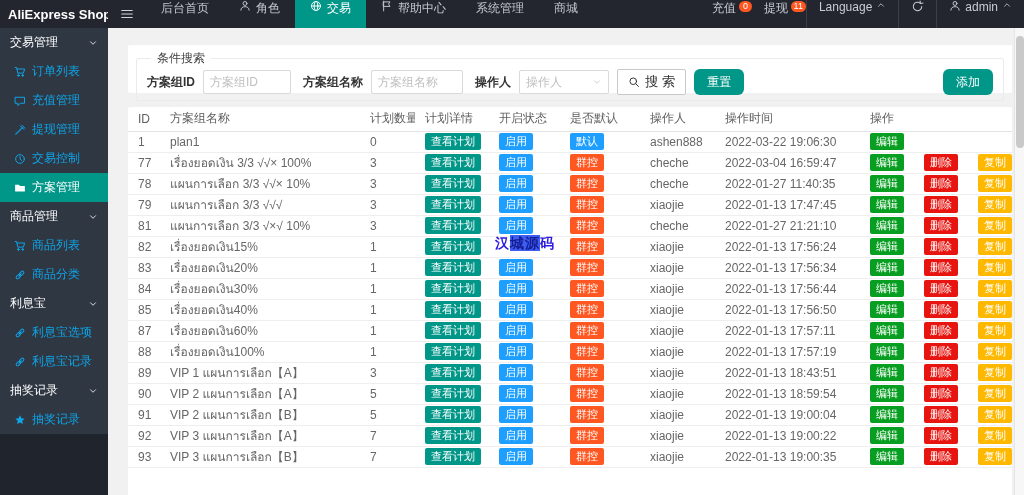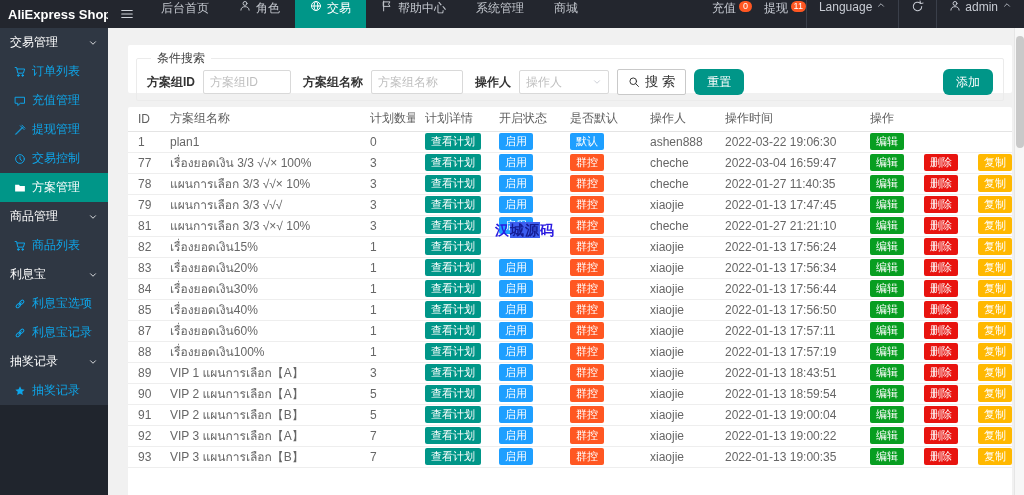--- a/index.html
+++ b/index.html
@@ -60,7 +60,7 @@
   .tbtn + .tbtn{margin-left:20px;}
   .wm-hide{visibility:hidden;}
 
-  .watermark{position:absolute;left:387px;top:194px;font-size:14px;font-weight:700;color:var(--wm);letter-spacing:1px;z-index:15;}
+  .watermark{position:absolute;left:387px;top:207px;font-size:14px;font-weight:700;color:var(--wm);letter-spacing:1px;z-index:15;}
   .watermark .sel{background:#3d5ef0;color:#151d93;}
 
   

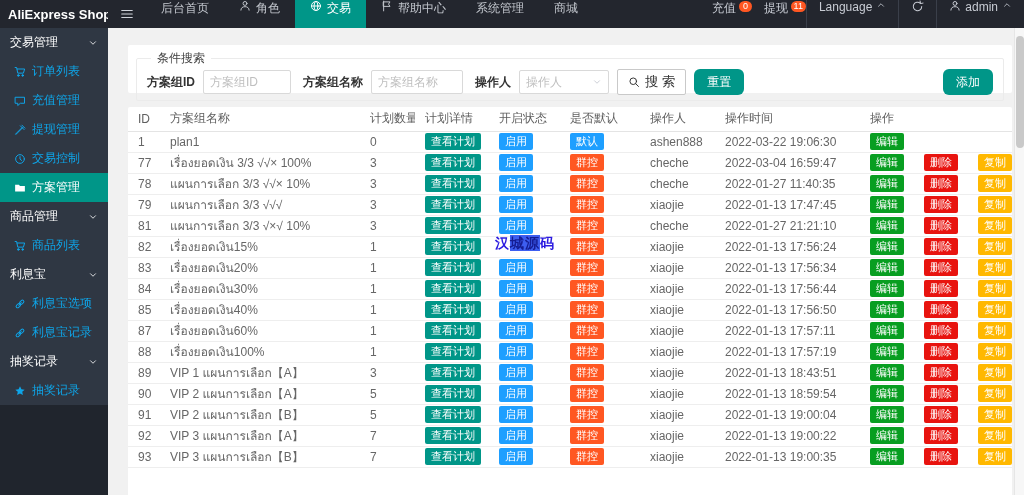--- a/index.html
+++ b/index.html
@@ -231,6 +231,18 @@
           </svg>
         </span>
         <span class="lbl">商品列表</span>
+      </div>
+      <div class="side-item">
+        <span class="icon">
+          <svg width="12" height="12" viewBox="0 0 16 16" fill="none" stroke="currentColor" stroke-width="1.3" stroke-linecap="round" stroke-linejoin="round">
+            <g transform="rotate(-45 8 8)">
+              <rect x="1.5" y="6" width="6.5" height="4" rx="2"></rect>
+              <rect x="8" y="6" width="6.5" height="4" rx="2"></rect>
+              <path d="M5.5 8h5"></path>
+            </g>
+          </svg>
+        </span>
+        <span class="lbl">商品分类</span>
       </div>
       <div class="side-group">
         <span class="lbl">利息宝</span>

